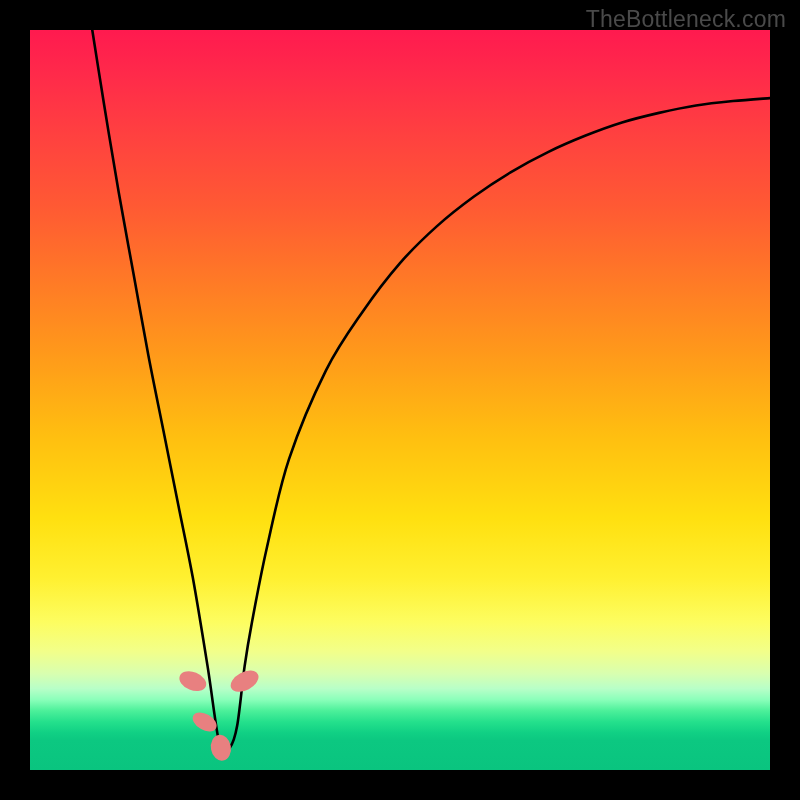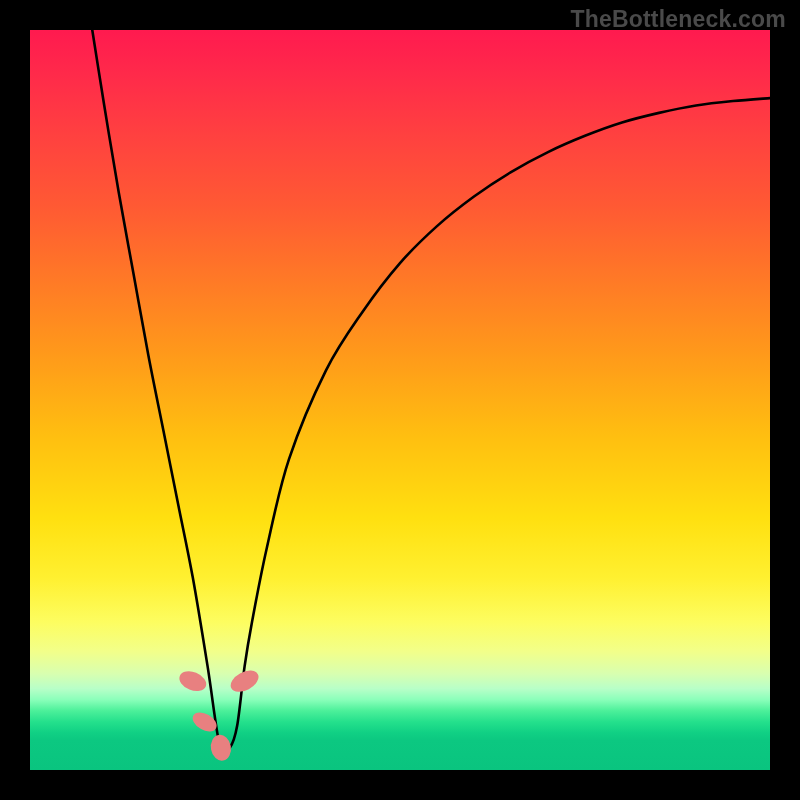--- a/index.html
+++ b/index.html
@@ -54,7 +54,7 @@
     right: 14px;
     color: #4a4a4a;
     font-size: 23px;
-    font-weight: 700;
+    font-weight: 400;
     letter-spacing: 0.2px;
   }
   svg.curve {

